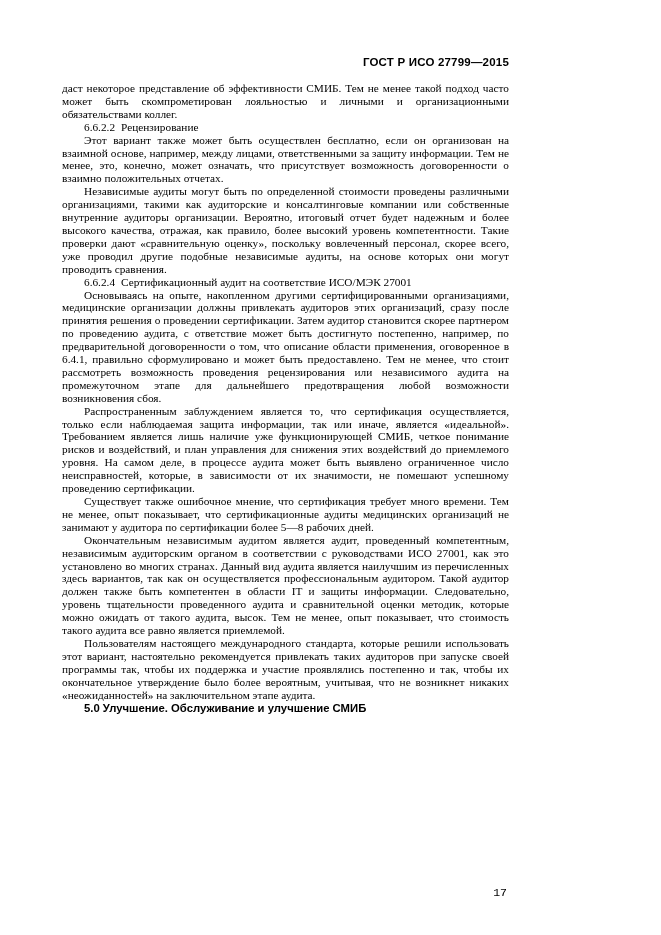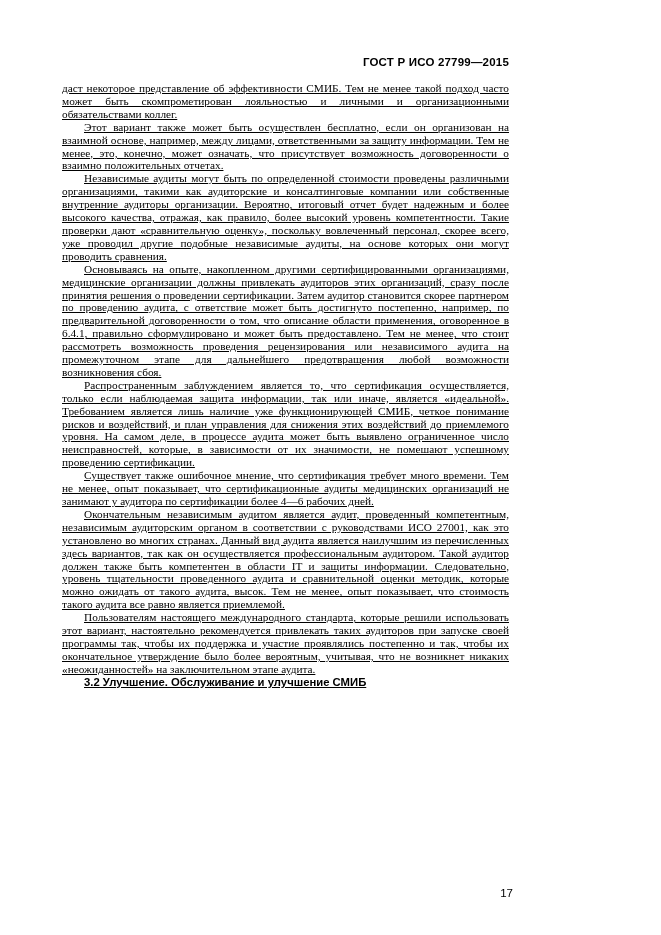--- a/index.html
+++ b/index.html
@@ -32,7 +32,6 @@
     font-size: 11.3px;
     line-height: 12.9px;
     text-align: justify;
-    text-decoration: underline;
   }
   .content p {
     margin: 0;

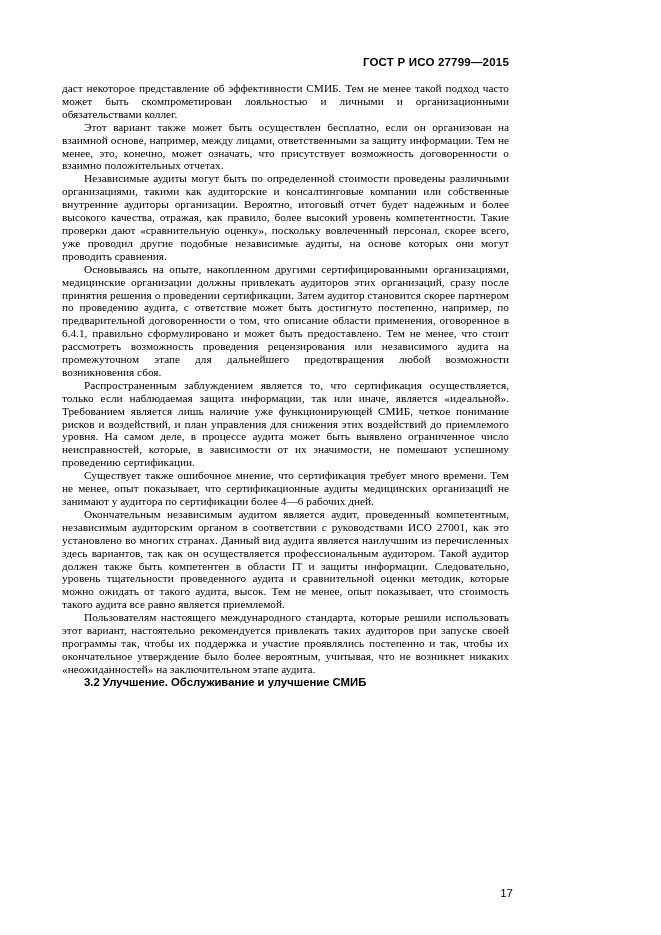--- a/index.html
+++ b/index.html
@@ -88,6 +88,7 @@
   <div class="content">
     <p class="noindent">даст некоторое представление об эффективности СМИБ. Тем не менее такой подход часто может быть скомпрометирован лояльностью и личными и организационными обязательствами коллег.</p>
     <div id="blocks">
+        <p class="clause"><span class="num">6.6.2.2</span><span class="ttl">Рецензирование</span></p>
         <p>Этот вариант также может быть осуществлен бесплатно, если он организован на взаимной основе, например, между лицами, ответственными за защиту информации. Тем не менее, это, конечно, может означать, что присутствует возможность договоренности о взаимно положительных отчетах.</p>
         <p>Независимые аудиты могут быть по определенной стоимости проведены различными организациями, такими как аудиторские и консалтинговые компании или собственные внутренние аудиторы организации. Вероятно, итоговый отчет будет надежным и более высокого качества, отражая, как правило, более высокий уровень компетентности. Такие проверки дают «сравнительную оценку», поскольку вовлеченный персонал, скорее всего, уже проводил другие подобные независимые аудиты, на основе которых они могут проводить сравнения.</p>
         <p>Основываясь на опыте, накопленном другими сертифицированными организациями, медицинские организации должны привлекать аудиторов этих организаций, сразу после принятия решения о проведении сертификации. Затем аудитор становится скорее партнером по проведению аудита, с ответствие может быть достигнуто постепенно, например, по предварительной договоренности о том, что описание области применения, оговоренное в 6.4.1, правильно сформулировано и может быть предоставлено. Тем не менее, что стоит рассмотреть возможность проведения рецензирования или независимого аудита на промежуточном этапе для дальнейшего предотвращения любой возможности возникновения сбоя.</p>

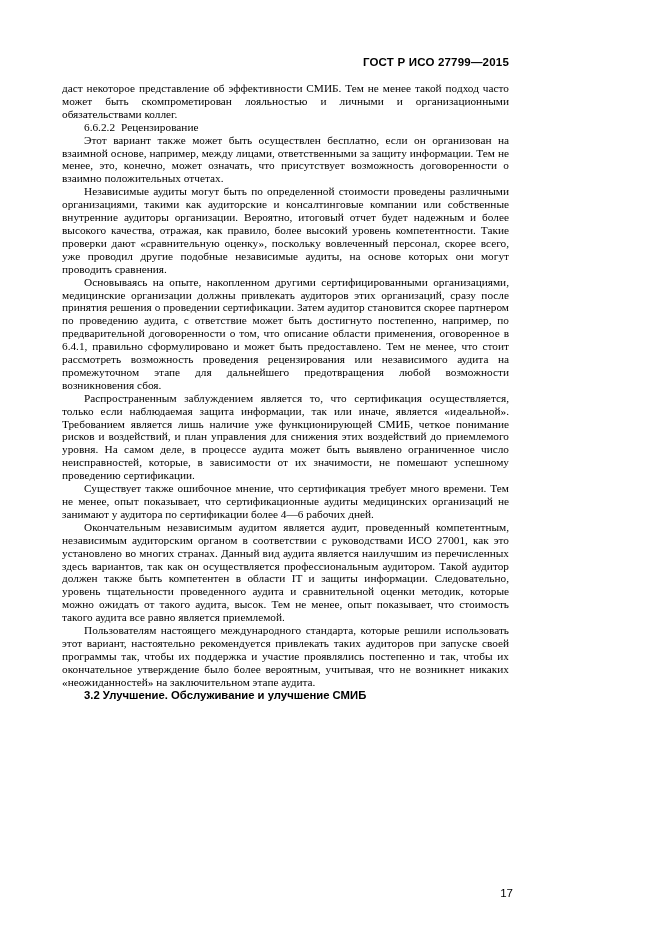--- a/index.html
+++ b/index.html
@@ -91,6 +91,7 @@
         <p class="clause"><span class="num">6.6.2.2</span><span class="ttl">Рецензирование</span></p>
         <p>Этот вариант также может быть осуществлен бесплатно, если он организован на взаимной основе, например, между лицами, ответственными за защиту информации. Тем не менее, это, конечно, может означать, что присутствует возможность договоренности о взаимно положительных отчетах.</p>
         <p>Независимые аудиты могут быть по определенной стоимости проведены различными организациями, такими как аудиторские и консалтинговые компании или собственные внутренние аудиторы организации. Вероятно, итоговый отчет будет надежным и более высокого качества, отражая, как правило, более высокий уровень компетентности. Такие проверки дают «сравнительную оценку», поскольку вовлеченный персонал, скорее всего, уже проводил другие подобные независимые аудиты, на основе которых они могут проводить сравнения.</p>
+        <p class="clause"><span class="num">6.6.2.4</span><span class="ttl">Сертификационный аудит на соответствие ИСО/МЭК 27001</span></p>
         <p>Основываясь на опыте, накопленном другими сертифицированными организациями, медицинские организации должны привлекать аудиторов этих организаций, сразу после принятия решения о проведении сертификации. Затем аудитор становится скорее партнером по проведению аудита, с ответствие может быть достигнуто постепенно, например, по предварительной договоренности о том, что описание области применения, оговоренное в 6.4.1, правильно сформулировано и может быть предоставлено. Тем не менее, что стоит рассмотреть возможность проведения рецензирования или независимого аудита на промежуточном этапе для дальнейшего предотвращения любой возможности возникновения сбоя.</p>
         <p>Распространенным заблуждением является то, что сертификация осуществляется, только если наблюдаемая защита информации, так или иначе, является «идеальной». Требованием является лишь наличие уже функционирующей СМИБ, четкое понимание рисков и воздействий, и план управления для снижения этих воздействий до приемлемого уровня. На самом деле, в процессе аудита может быть выявлено ограниченное число неисправностей, которые, в зависимости от их значимости, не помешают успешному проведению сертификации.</p>
         <p>Существует также ошибочное мнение, что сертификация требует много времени. Тем не менее, опыт показывает, что сертификационные аудиты медицинских организаций не занимают у аудитора по сертификации более 4—6 рабочих дней.</p>

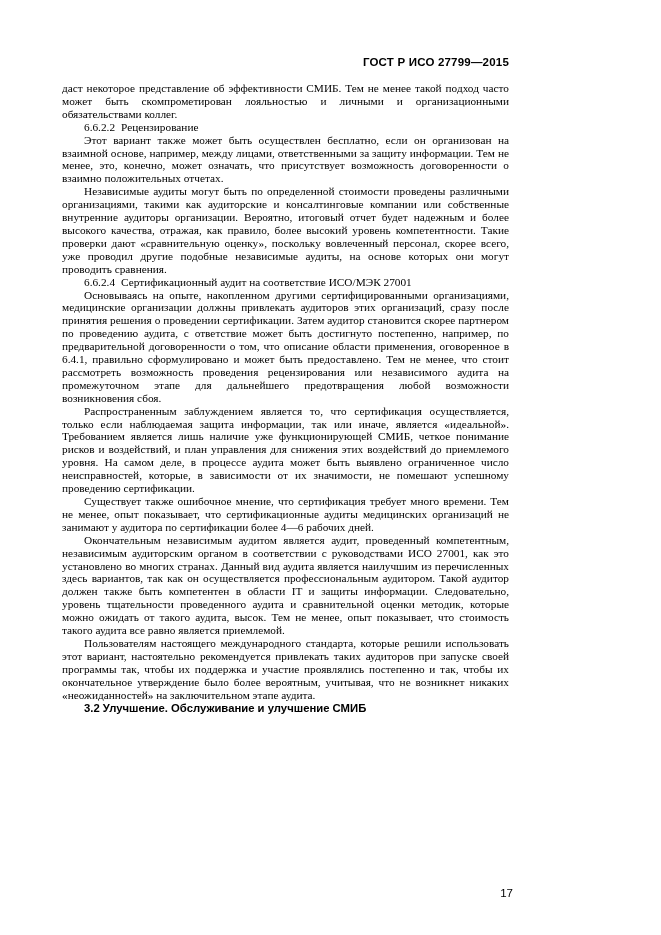--- a/index.html
+++ b/index.html
@@ -94,7 +94,7 @@
         <p class="clause"><span class="num">6.6.2.4</span><span class="ttl">Сертификационный аудит на соответствие ИСО/МЭК 27001</span></p>
         <p>Основываясь на опыте, накопленном другими сертифицированными организациями, медицинские организации должны привлекать аудиторов этих организаций, сразу после принятия решения о проведении сертификации. Затем аудитор становится скорее партнером по проведению аудита, с ответствие может быть достигнуто постепенно, например, по предварительной договоренности о том, что описание области применения, оговоренное в 6.4.1, правильно сформулировано и может быть предоставлено. Тем не менее, что стоит рассмотреть возможность проведения рецензирования или независимого аудита на промежуточном этапе для дальнейшего предотвращения любой возможности возникновения сбоя.</p>
         <p>Распространенным заблуждением является то, что сертификация осуществляется, только если наблюдаемая защита информации, так или иначе, является «идеальной». Требованием является лишь наличие уже функционирующей СМИБ, четкое понимание рисков и воздействий, и план управления для снижения этих воздействий до приемлемого уровня. На самом деле, в процессе аудита может быть выявлено ограниченное число неисправностей, которые, в зависимости от их значимости, не помешают успешному проведению сертификации.</p>
-        <p>Существует также ошибочное мнение, что сертификация требует много времени. Тем не менее, опыт показывает, что сертификационные аудиты медицинских организаций не занимают у аудитора по сертификации более 4—6 рабочих дней.</p>
+        <p>Существует также ошибочное мнение, что сертификация требует много времени. Тем не менее, опыт показывает, что сертификационные аудиты медицинских организаций не занимают у аудитора по сертификации более 5—8 рабочих дней.</p>
         <p>Окончательным независимым аудитом является аудит, проведенный компетентным, независимым аудиторским органом в соответствии с руководствами ИСО 27001, как это установлено во многих странах. Данный вид аудита является наилучшим из перечисленных здесь вариантов, так как он осуществляется профессиональным аудитором. Такой аудитор должен также быть компетентен в области IT и защиты информации. Следовательно, уровень тщательности проведенного аудита и сравнительной оценки методик, которые можно ожидать от такого аудита, высок. Тем не менее, опыт показывает, что стоимость такого аудита все равно является приемлемой.</p>
         <p>Пользователям настоящего международного стандарта, которые решили использовать этот вариант, настоятельно рекомендуется привлекать таких аудиторов при запуске своей программы так, чтобы их поддержка и участие проявлялись постепенно и так, чтобы их окончательное утверждение было более вероятным, учитывая, что не возникнет никаких «неожиданностей» на заключительном этапе аудита.</p>
         <p class="section-head gap-before gap-after">3.2  Улучшение. Обслуживание и улучшение СМИБ</p>

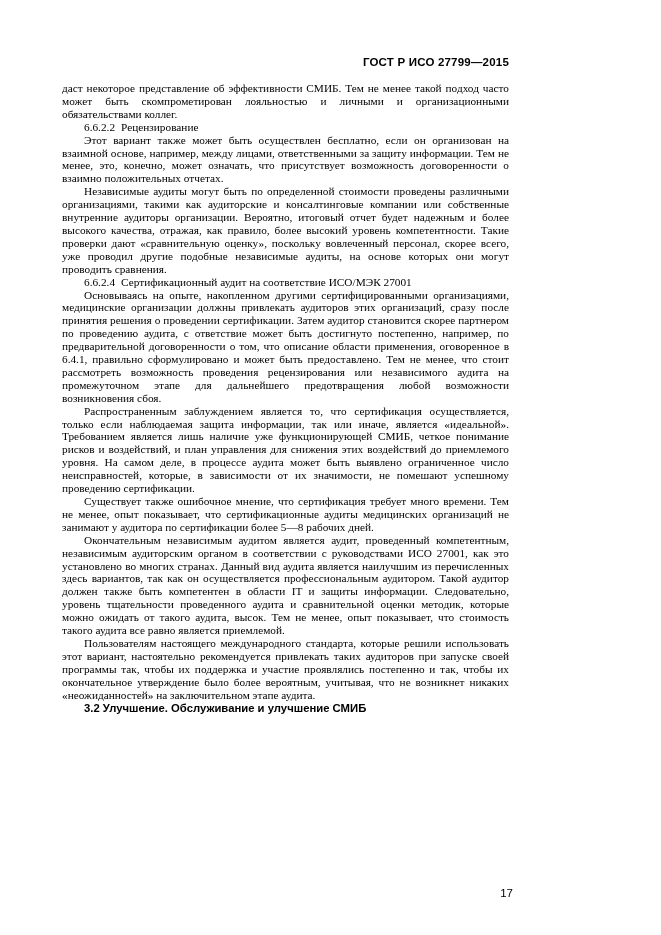--- a/index.html
+++ b/index.html
@@ -97,7 +97,7 @@
         <p>Существует также ошибочное мнение, что сертификация требует много времени. Тем не менее, опыт показывает, что сертификационные аудиты медицинских организаций не занимают у аудитора по сертификации более 5—8 рабочих дней.</p>
         <p>Окончательным независимым аудитом является аудит, проведенный компетентным, независимым аудиторским органом в соответствии с руководствами ИСО 27001, как это установлено во многих странах. Данный вид аудита является наилучшим из перечисленных здесь вариантов, так как он осуществляется профессиональным аудитором. Такой аудитор должен также быть компетентен в области IT и защиты информации. Следовательно, уровень тщательности проведенного аудита и сравнительной оценки методик, которые можно ожидать от такого аудита, высок. Тем не менее, опыт показывает, что стоимость такого аудита все равно является приемлемой.</p>
         <p>Пользователям настоящего международного стандарта, которые решили использовать этот вариант, настоятельно рекомендуется привлекать таких аудиторов при запуске своей программы так, чтобы их поддержка и участие проявлялись постепенно и так, чтобы их окончательное утверждение было более вероятным, учитывая, что не возникнет никаких «неожиданностей» на заключительном этапе аудита.</p>
-        <p class="section-head gap-before gap-after">3.2  Улучшение. Обслуживание и улучшение СМИБ</p>
+        <p class="section-head gap-before gap-after">5.0  Улучшение. Обслуживание и улучшение СМИБ</p>
       </div>
   </div>
 

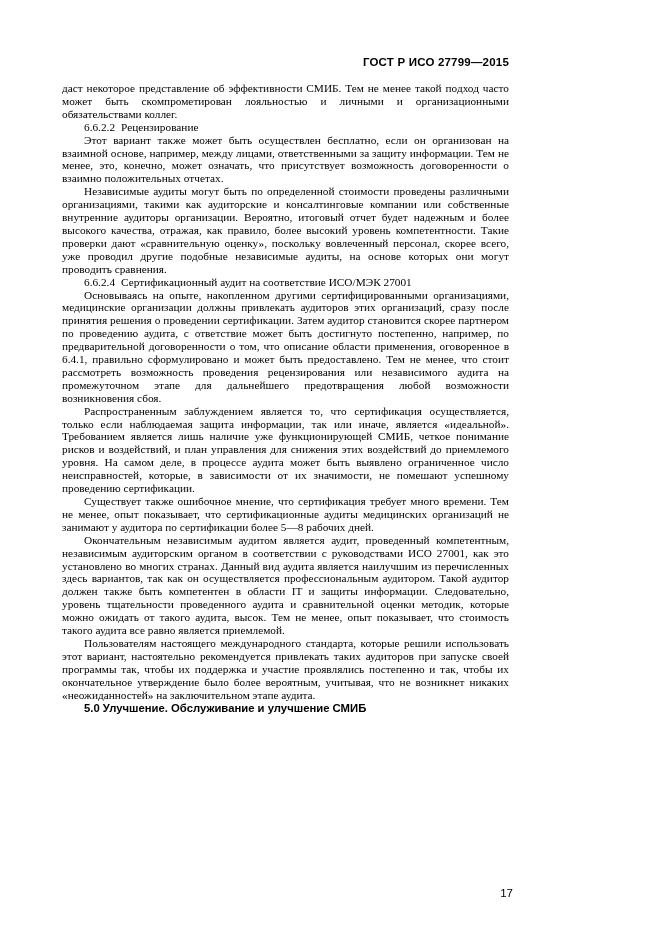--- a/index.html
+++ b/index.html
@@ -69,9 +69,9 @@
   }
   .footer-page {
     position: absolute;
-    right: 58px;
+    right: 64px;
     bottom: 36px;
-    font-family: Liberation Sans, sans-serif;
+    font-family: Liberation Mono, monospace;
     font-size: 11.5px;
     margin-left: 20px;
   }

